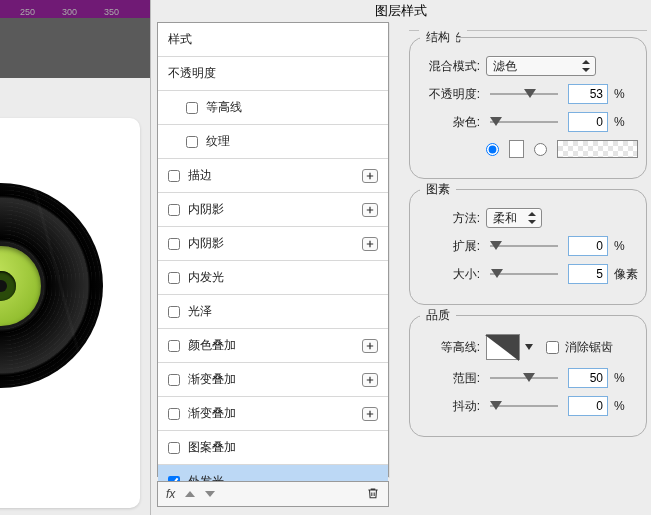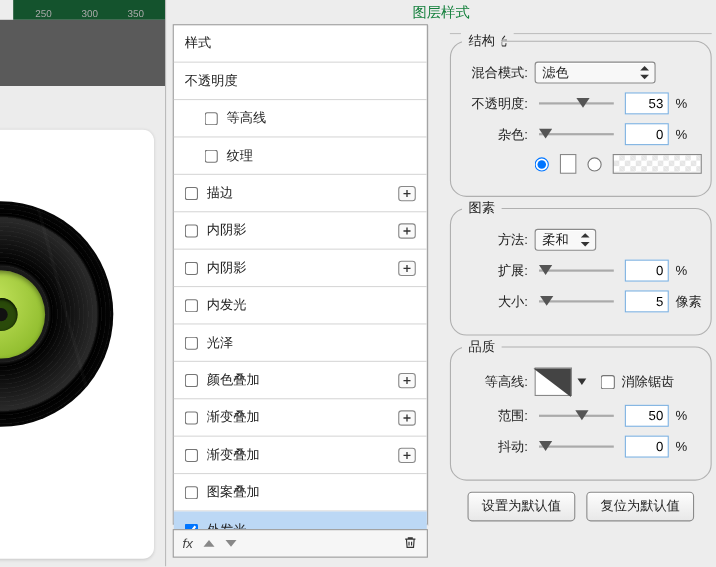--- a/index.html
+++ b/index.html
@@ -6,7 +6,7 @@
   body { width: 651px; height: 515px; overflow: hidden; background: #ededed; position: relative; font-size: 12px; color: #222; }
   
   
-  .ruler { position: absolute; top: 0; left: 12px; width: 150px; height: 18px; background: #14532d; color: #aaa; font-size: 9px; display: flex; align-items: flex-end; }
+  .ruler { position: absolute; top: 0; left: 0; width: 150px; height: 18px; background: #701a75; color: #aaa; font-size: 9px; display: flex; align-items: flex-end; }
   .ruler span { position: absolute; bottom: 1px; }
   
   

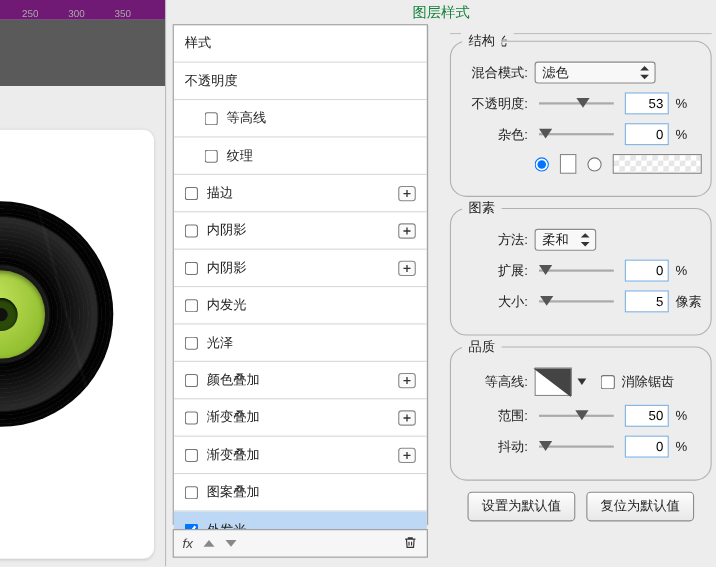--- a/index.html
+++ b/index.html
@@ -21,7 +21,7 @@
   
   
   .dialog { position: absolute; top: 0; left: 150px; right: 0; bottom: 0; background: #ededed; border-left: 1px solid #bbb; }
-  .dialog-title { position:absolute; top:2px; left:0; right:0; text-align:center; font-size:13px; color:#15803d; }
+  .dialog-title { position:absolute; top:2px; left:0; right:0; text-align:center; font-size:13px; color:#000000; }
   
   
   .styles-panel { position:absolute; top:22px; left:6px; width:232px; bottom:38px; background:#fff; border:1px solid #9a9a9a; box-shadow: 1px 1px 0 rgba(0,0,0,0.05); }

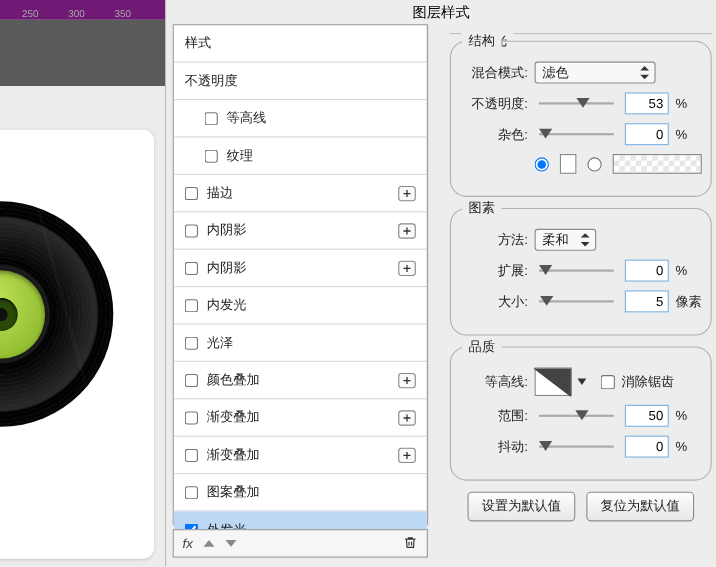--- a/index.html
+++ b/index.html
@@ -289,10 +289,6 @@
       </div>
     </div>
 
-    <div class="btn-row">
-      <div class="push-btn">设置为默认值</div>
-      <div class="push-btn">复位为默认值</div>
-    </div>
   </div>
 </div>
 

